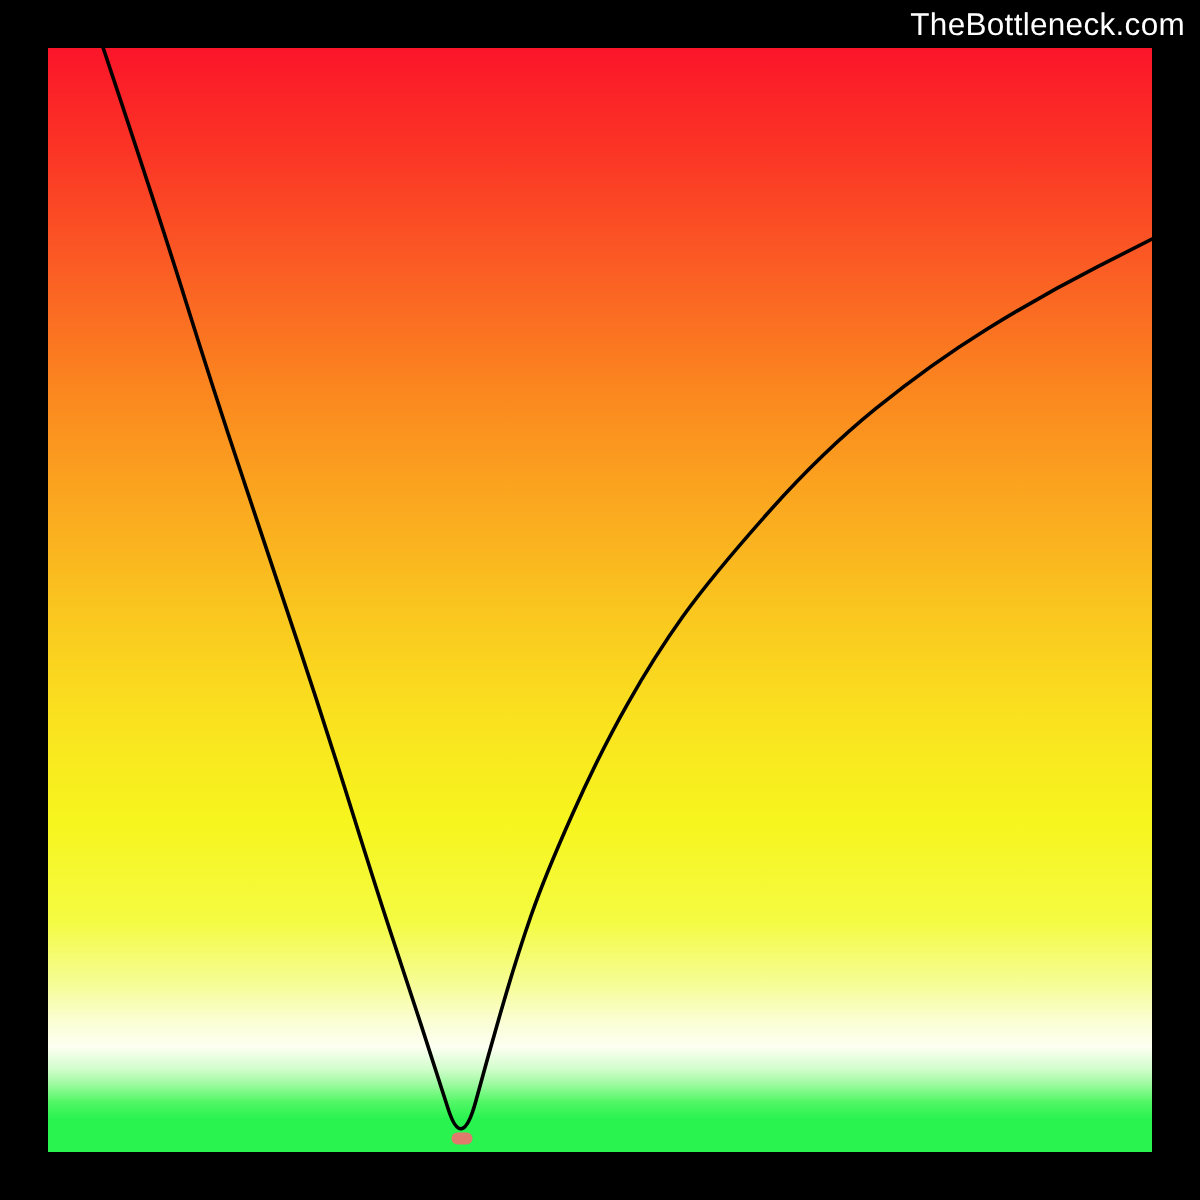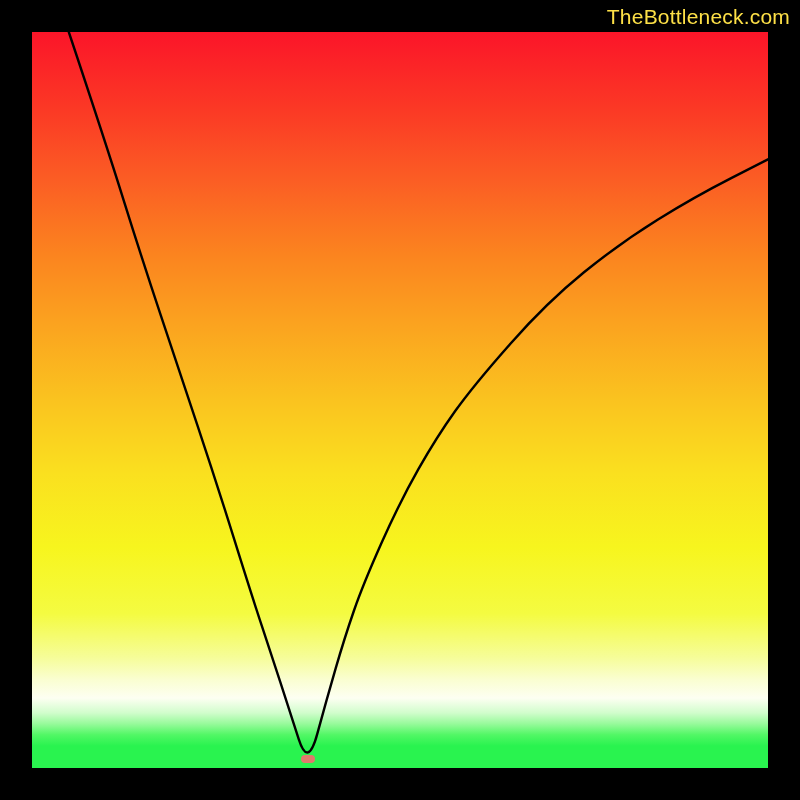--- a/index.html
+++ b/index.html
@@ -74,7 +74,7 @@
     position: absolute;
     top: 5px;
     right: 10px;
-    color: #fde047;
+    color: #ffffff;
     font-size: 21px;
     letter-spacing: 0.2px;
   }

